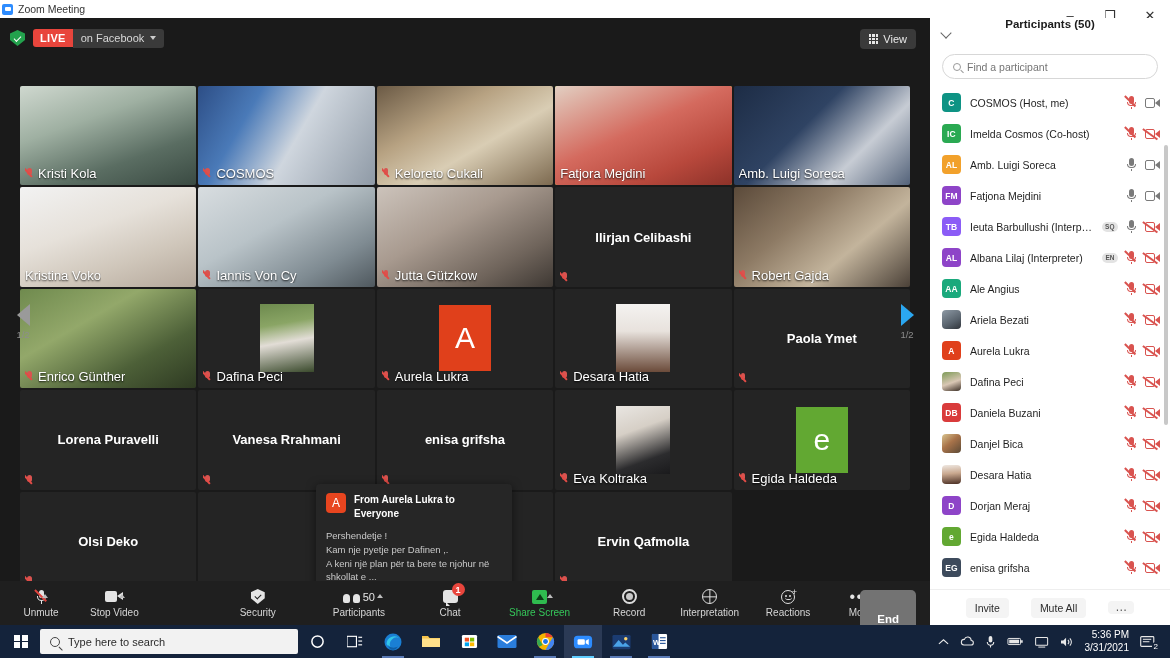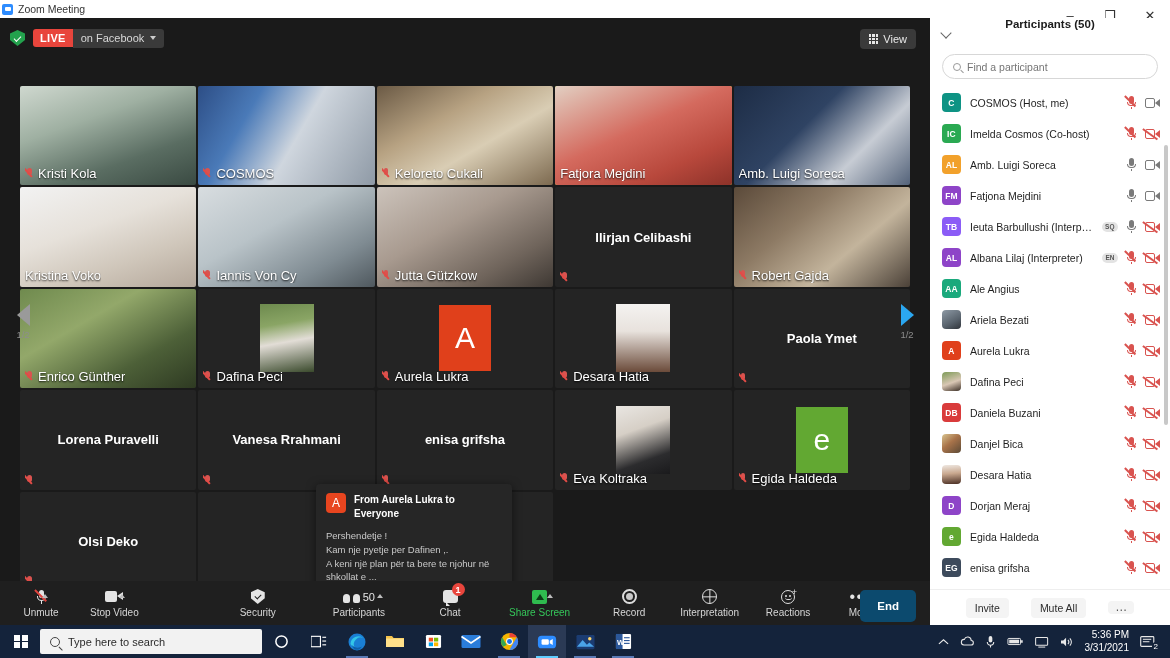--- a/index.html
+++ b/index.html
@@ -475,6 +475,12 @@
           <div class="nm">
             <span class="micoff"></span>
             <span>Nedia Shahini</span>
+          </div>
+        </div>
+        <div class="tile">
+          <div class="centername">Ervin Qafmolla</div>
+          <div class="nm">
+            <span class="micoff"></span>
           </div>
         </div>
       </div>

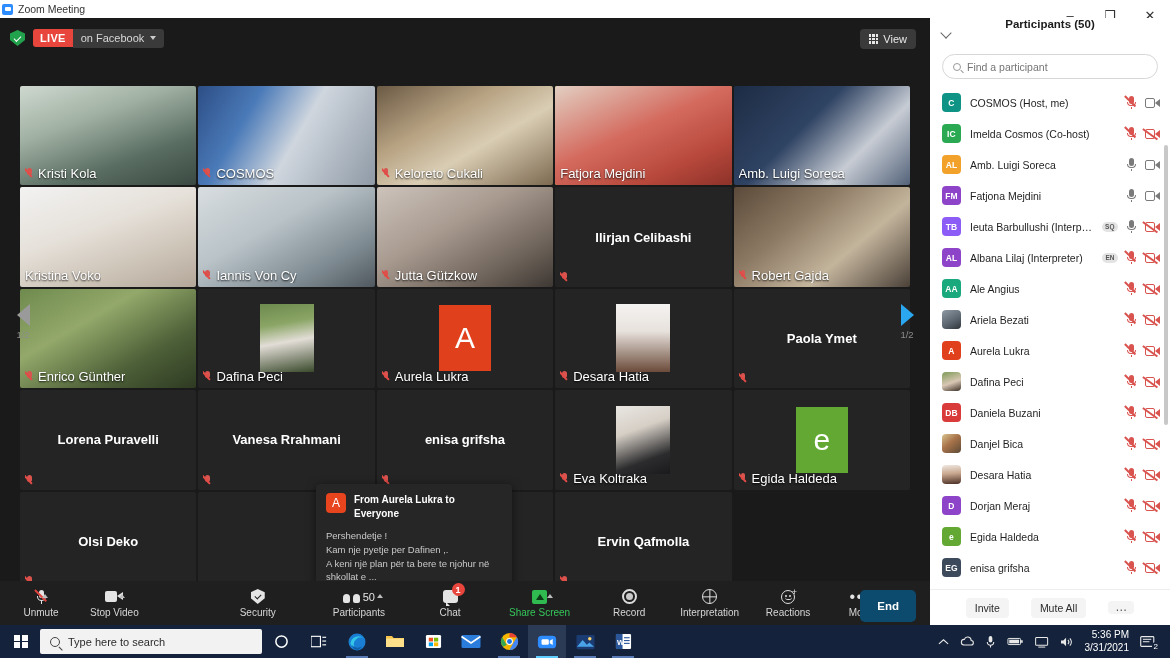--- a/index.html
+++ b/index.html
@@ -200,8 +200,8 @@
   .ic-more{ color:#e4e4e4;font-size:16px;letter-spacing:1.5px;line-height:.6; }
 
   .endbtn{
-    position:absolute;right:14px;top:9px;background:#0c4a6e;color:#fff;font-size:11.5px;
-    font-weight:bold;padding:10px 17px;border-radius:5px;
+    position:absolute;right:14px;top:9px;background:#737373;color:#fff;font-size:11.5px;
+    font-weight:bold;padding:23px 17px;border-radius:5px;
   }
 
   

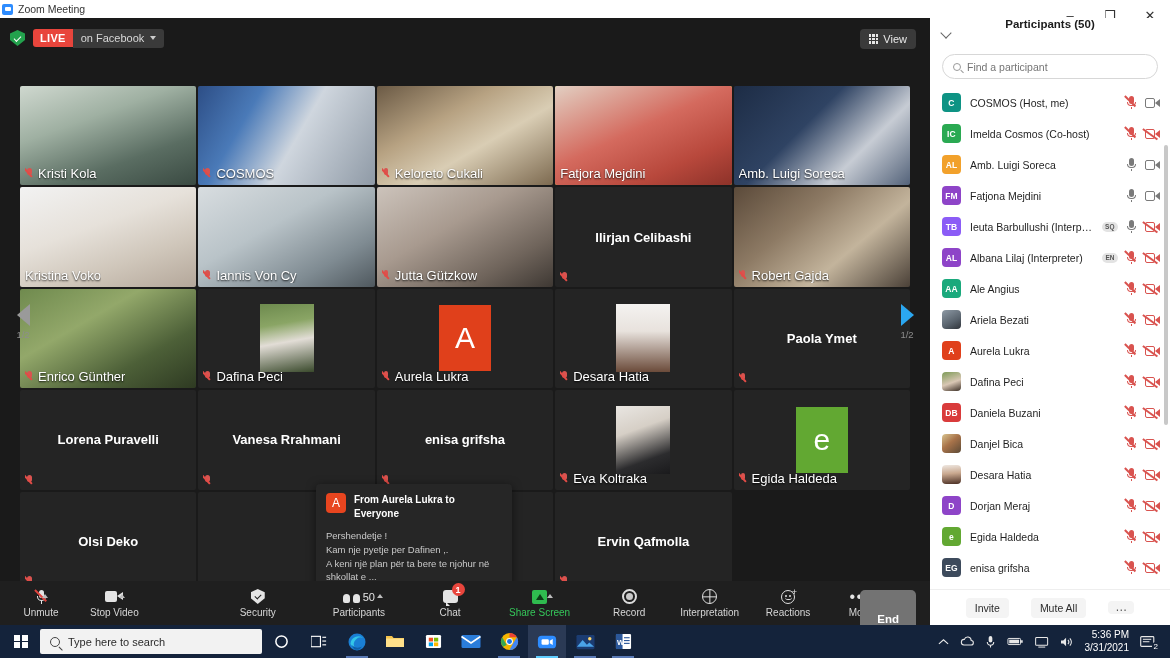--- a/index.html
+++ b/index.html
@@ -274,7 +274,7 @@
   }
   .winlogo i b{ background:#fff;display:block; }
   .tsearch{
-    width:222px;height:25px;background:#f2f2f2;border-radius:2px;display:flex;align-items:center;
+    width:258px;height:25px;background:#f2f2f2;border-radius:2px;display:flex;align-items:center;
     gap:8px;padding:0 10px;margin-left:4px;
   }
   .tsearch .mg{ width:10px;height:10px;border:1.4px solid #444;border-radius:50%;position:relative; }

